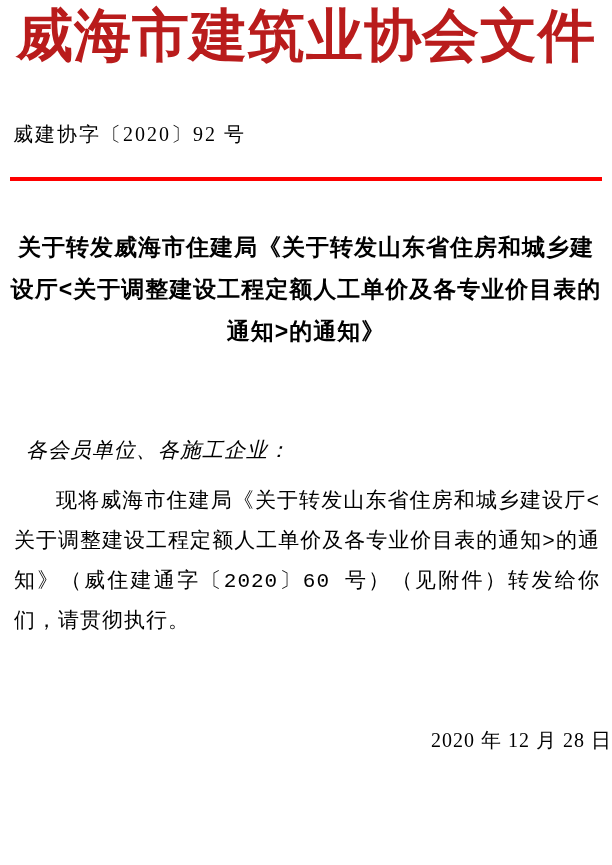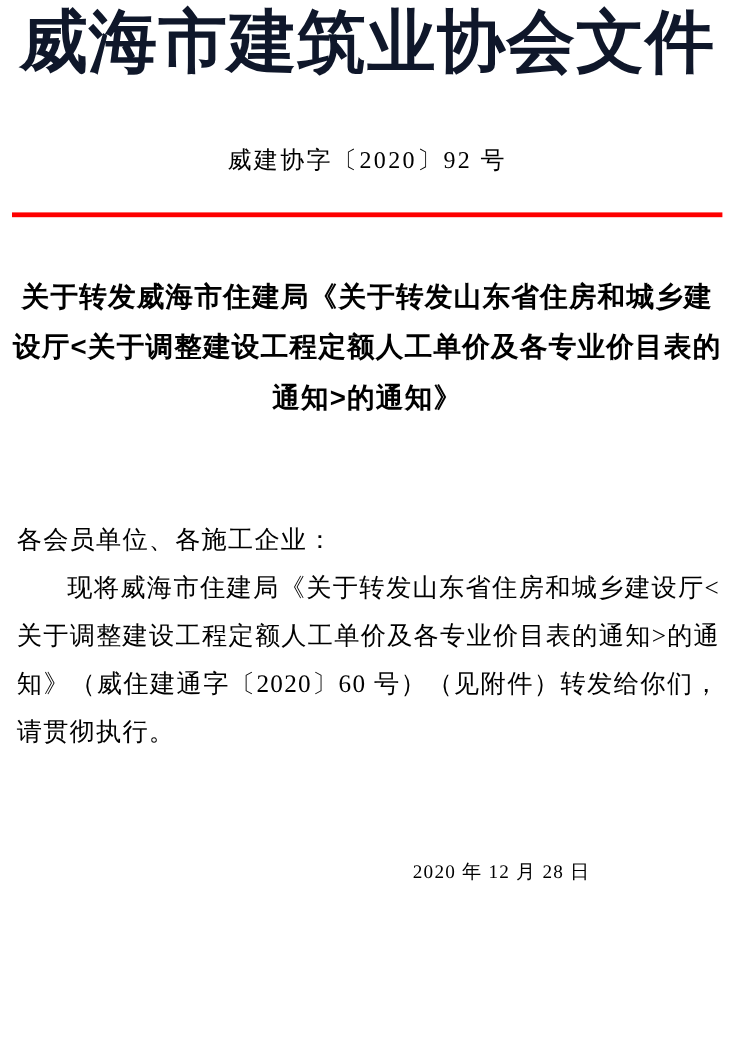--- a/index.html
+++ b/index.html
@@ -29,7 +29,7 @@
     font-weight: 700;
     text-align: center;
     letter-spacing: 1px;
-    color: #0f172a;
+    color: #b91c1c;
     white-space: nowrap;
     font-family: "Liberation Serif", "DejaVu Serif", serif;
   }

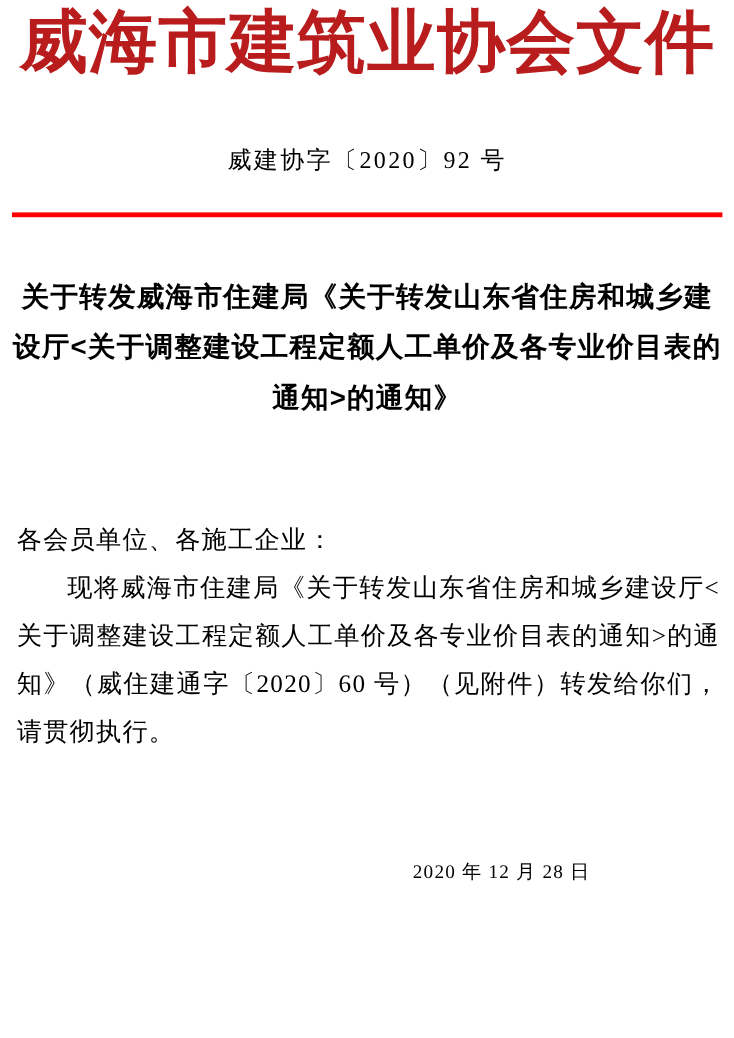--- a/index.html
+++ b/index.html
@@ -39,7 +39,8 @@
     font-size: 20px;
     line-height: 24px;
     letter-spacing: 2px;
-    text-align: center;
+    text-align: left;
+    padding-left: 13px;
   }
   
   .red-rule {

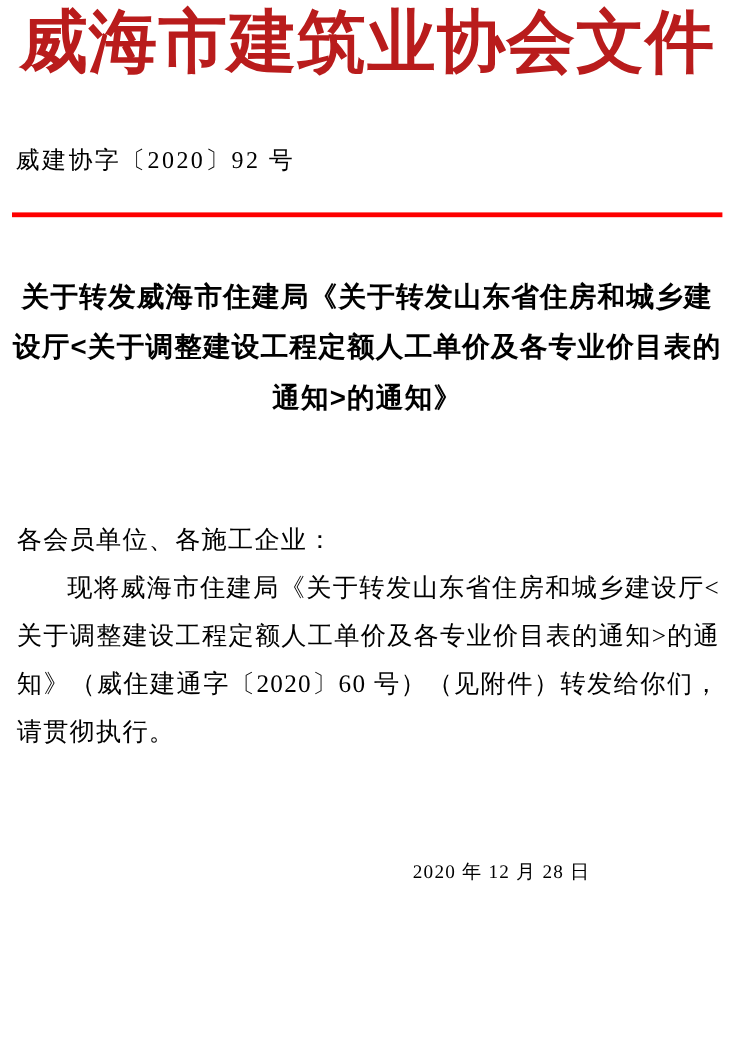--- a/index.html
+++ b/index.html
@@ -68,8 +68,9 @@
     text-align: justify;
   }
   .salutation {
-    margin: 0;
+    margin: 12px;
     text-indent: 0;
+    font-style: italic;
   }
   .para {
     margin: 0;

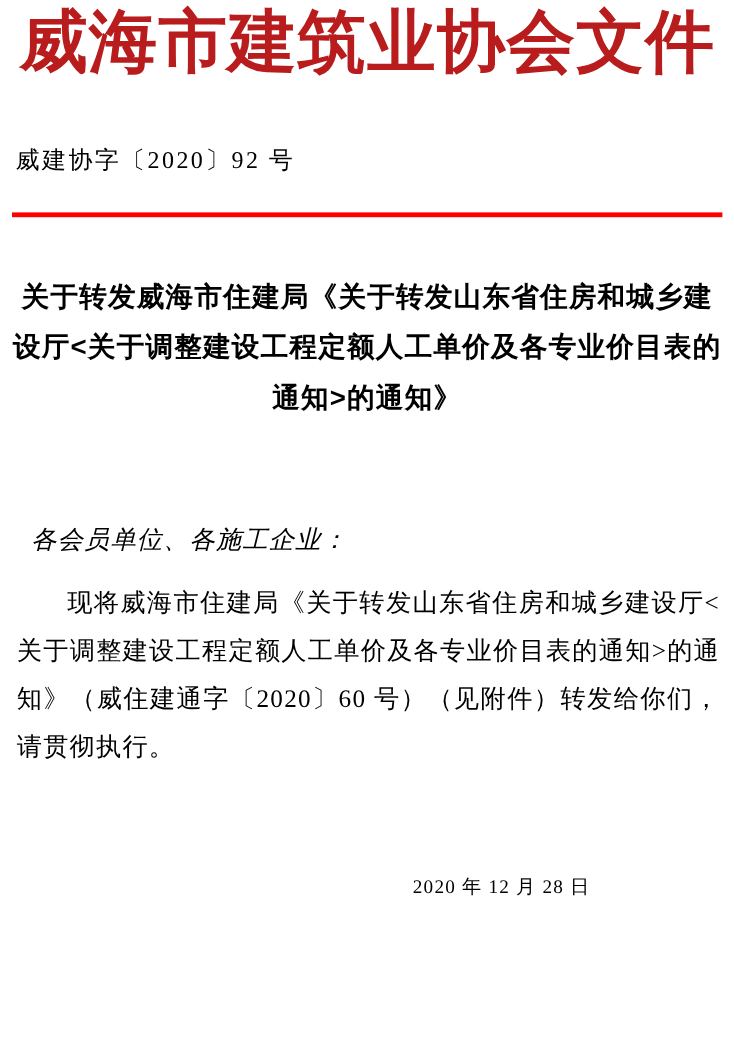--- a/index.html
+++ b/index.html
@@ -75,6 +75,7 @@
   .para {
     margin: 0;
     text-indent: 2em;
+    font-family: Liberation Mono, monospace;
   }
   
   .date {

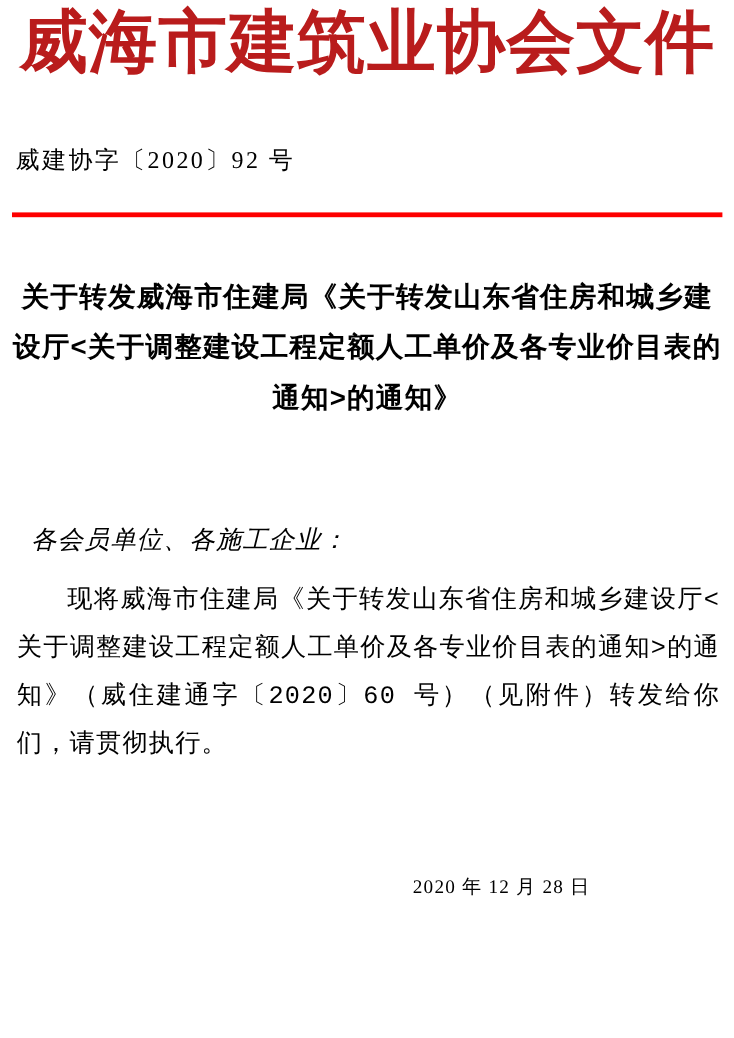--- a/index.html
+++ b/index.html
@@ -80,8 +80,7 @@
   
   .date {
     margin-top: 84px;
-    padding-right: 120px;
-    font-size: 16px;
+    font-size: 20px;
     line-height: 28px;
     letter-spacing: 1px;
     text-align: right;

